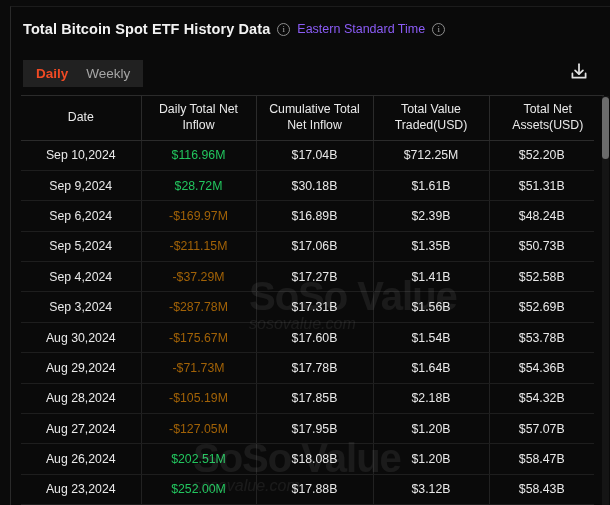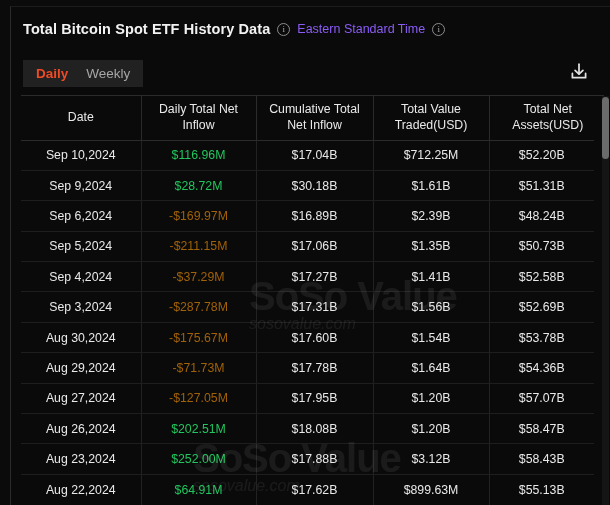--- a/index.html
+++ b/index.html
@@ -215,6 +215,13 @@
             <td>$54.36B</td>
           </tr>
           <tr>
+            <td>Aug 28,2024</td>
+            <td class="neg">-$105.19M</td>
+            <td>$17.85B</td>
+            <td>$2.18B</td>
+            <td>$54.32B</td>
+          </tr>
+          <tr>
             <td>Aug 27,2024</td>
             <td class="neg">-$127.05M</td>
             <td>$17.95B</td>

